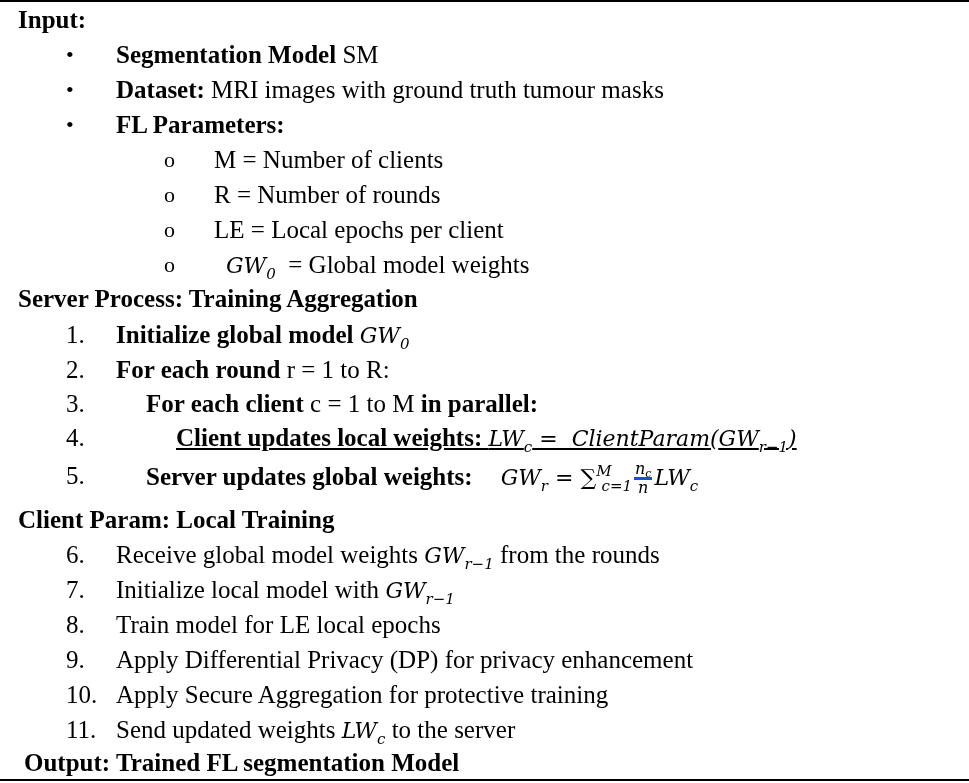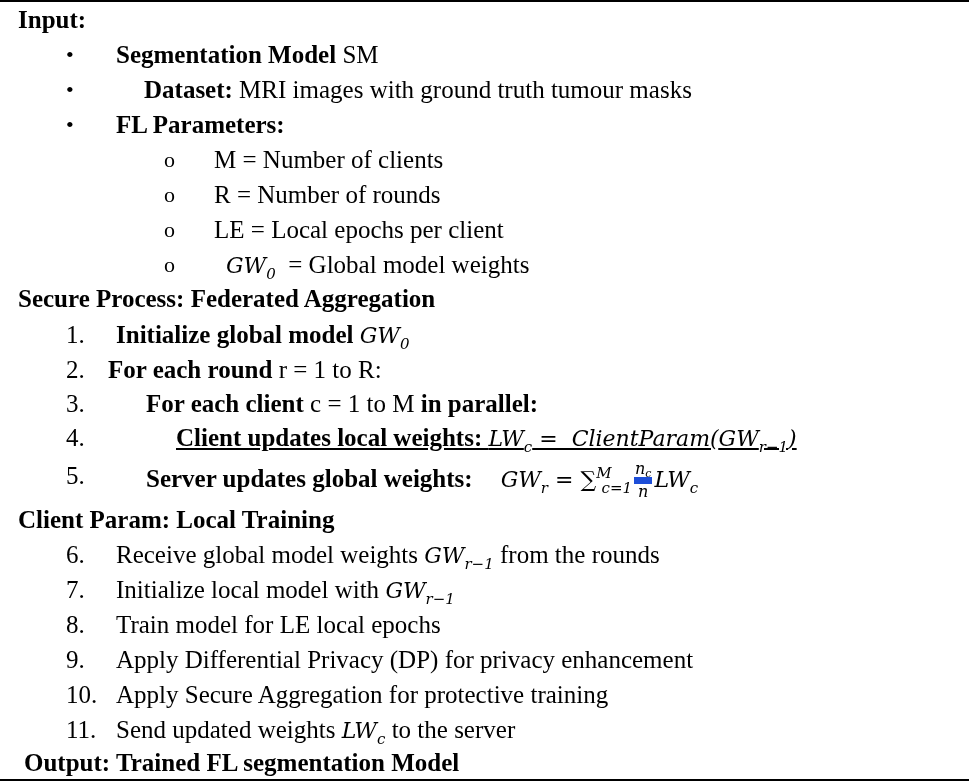--- a/index.html
+++ b/index.html
@@ -38,7 +38,7 @@
   </div>
   <div class="line" style="top:75px; width:969px;">
     <span class="bullet">•</span>
-    <span style="position:absolute; left:116px;margin-left:28px;"><span class="b">Dataset:</span><span> MRI images with ground truth tumour masks</span></span>
+    <span style="position:absolute; left:116px;"><span class="b">Dataset:</span><span> MRI images with ground truth tumour masks</span></span>
   </div>
   <div class="line" style="top:110px; width:969px;">
     <span class="bullet">•</span>

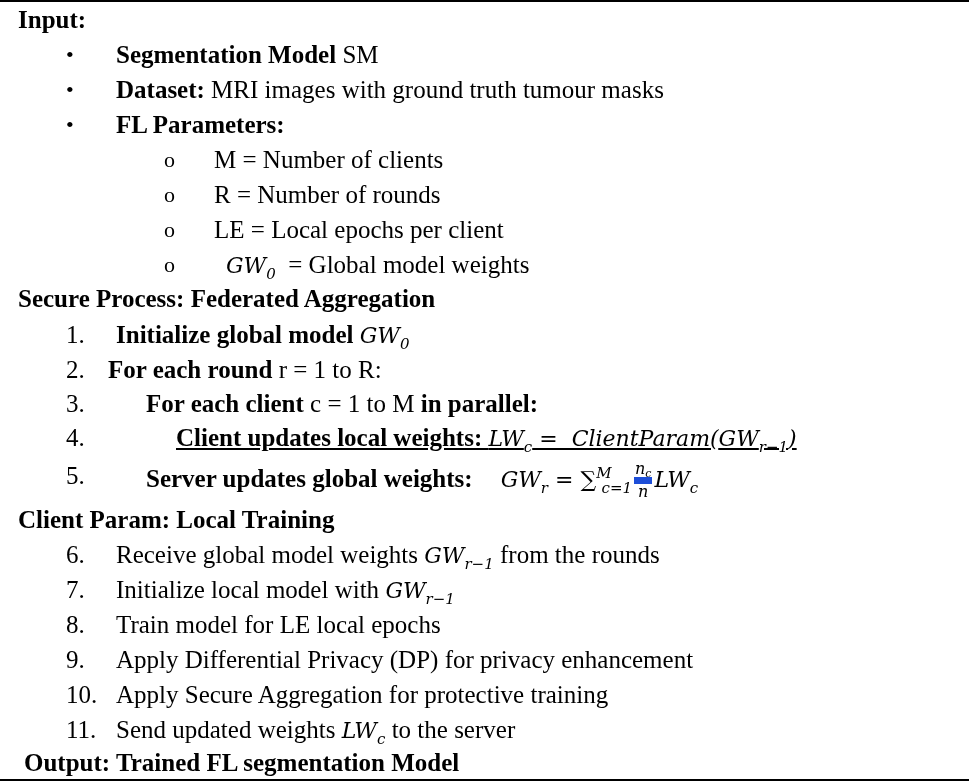--- a/index.html
+++ b/index.html
@@ -67,7 +67,7 @@
   </div>
 </div>
 
-<div class="line b" style="top:284px; left:18px;">Secure Process: Federated Aggregation</div>
+<div class="line b" style="top:284px; left:18px;">Server Process: Training Aggregation</div>
 
 <div>
   <div class="line" style="top:320px; width:969px;">

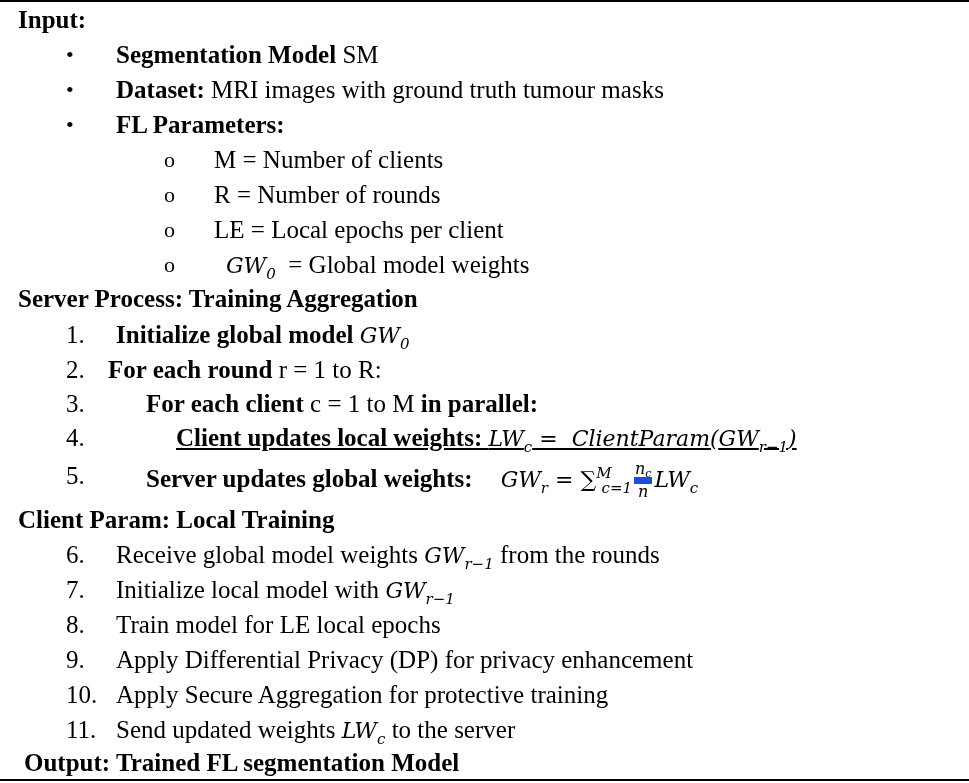--- a/index.html
+++ b/index.html
@@ -76,7 +76,7 @@
   </div>
   <div class="line" style="top:355px; width:969px;">
     <span class="num-l">2.</span>
-    <span style="position:absolute; left:108px;"><span class="b">For each round</span><span style="white-space:pre;"> r = 1 to R:</span></span>
+    <span style="position:absolute; left:116px;"><span class="b">For each round</span><span style="white-space:pre;"> r = 1 to R:</span></span>
   </div>
   <div class="line" style="top:389px; width:969px;">
     <span class="num-l">3.</span>

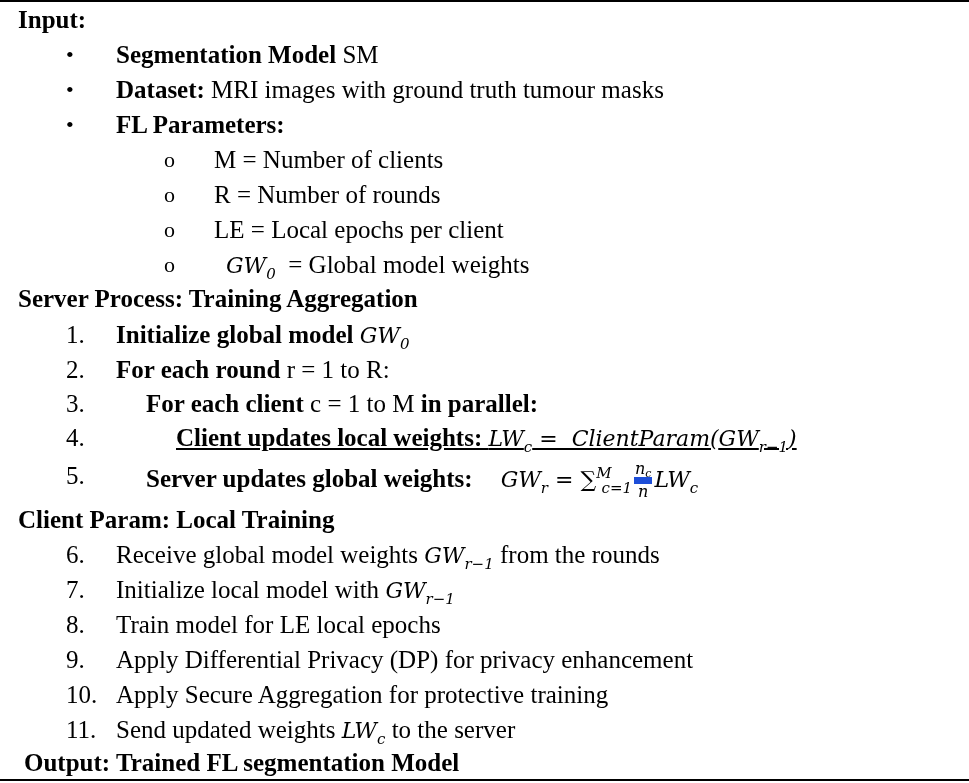--- a/index.html
+++ b/index.html
@@ -18,7 +18,7 @@
     .math sub { font-size: 15px; vertical-align: -6px; line-height: 0; }
     .math sup { font-size: 15px; vertical-align: 9px; line-height: 0; }
     .frac { display: inline-block; vertical-align: middle; text-align: center; font-size: 16px; line-height: 16px; margin: 0 2px; }
-    .frac .num { display: block; border-bottom: 7px solid #1d4ed8; padding: 0 1px; }
+    .frac .num { display: block; border-bottom: 3px solid #1d4ed8; padding: 0 1px; }
     .frac .den { display: block; }
     .bullet { position: absolute; left: 66px; font-size: 22px; }
     .circle { position: absolute; left: 164px; font-size: 22px; }

